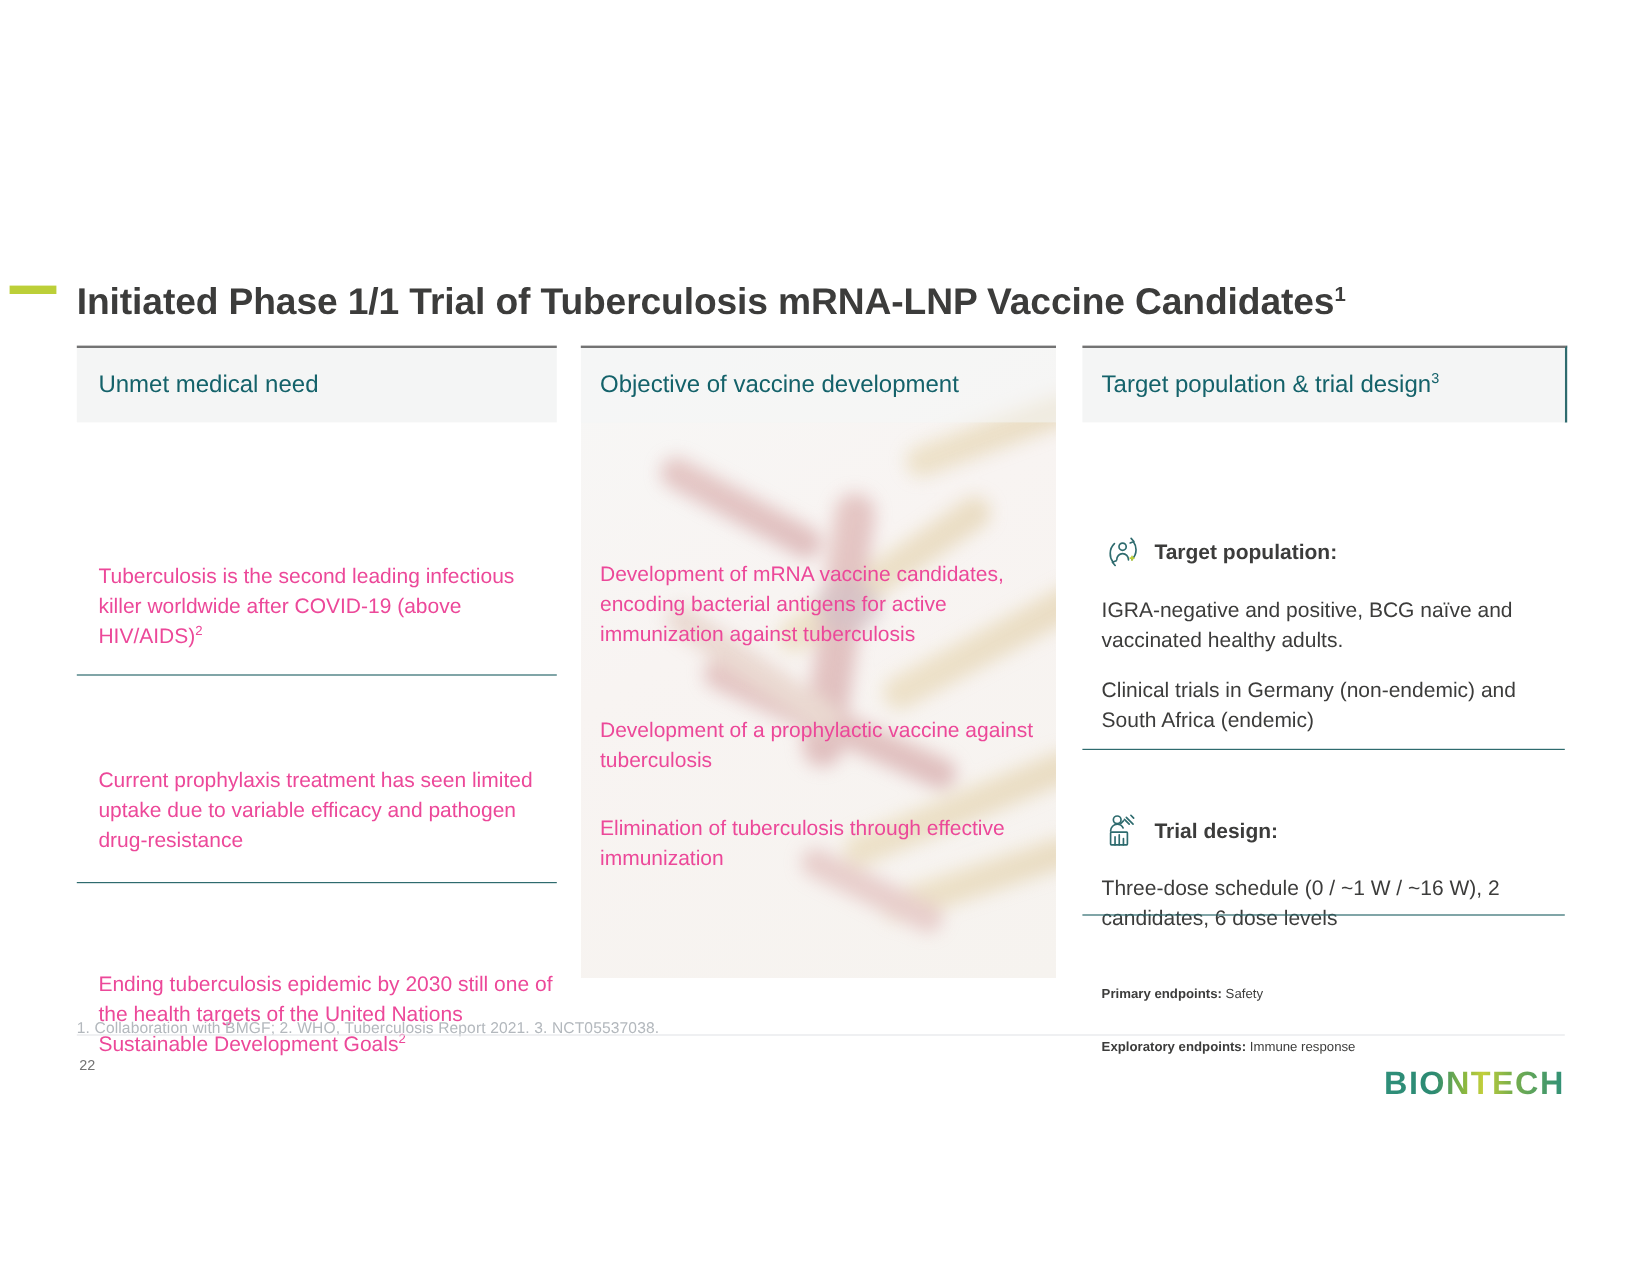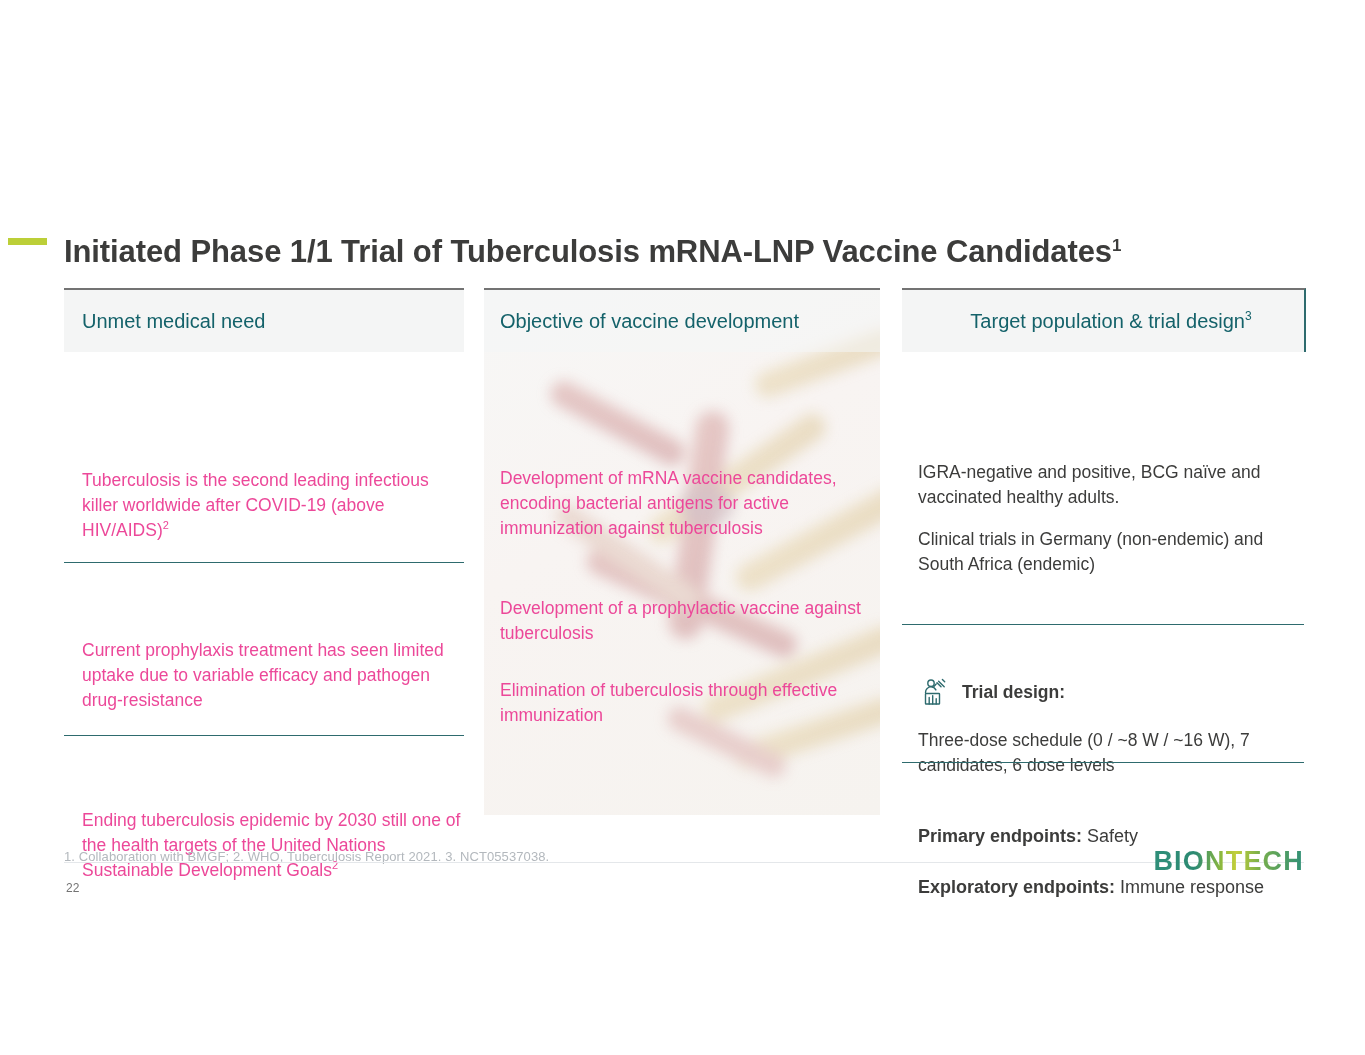--- a/index.html
+++ b/index.html
@@ -65,7 +65,7 @@
   }
   .col-1 .col-header { padding-left: 18px; }
   .col-2 .col-header { padding-left: 16px; background: rgba(244,245,245,0.55); }
-  .col-3 .col-header { padding-left: 16px; justify-content: center; }
+  .col-3 .col-header { padding-left: 16px; }
 
   .col-header-text {
     font-size: 20px;

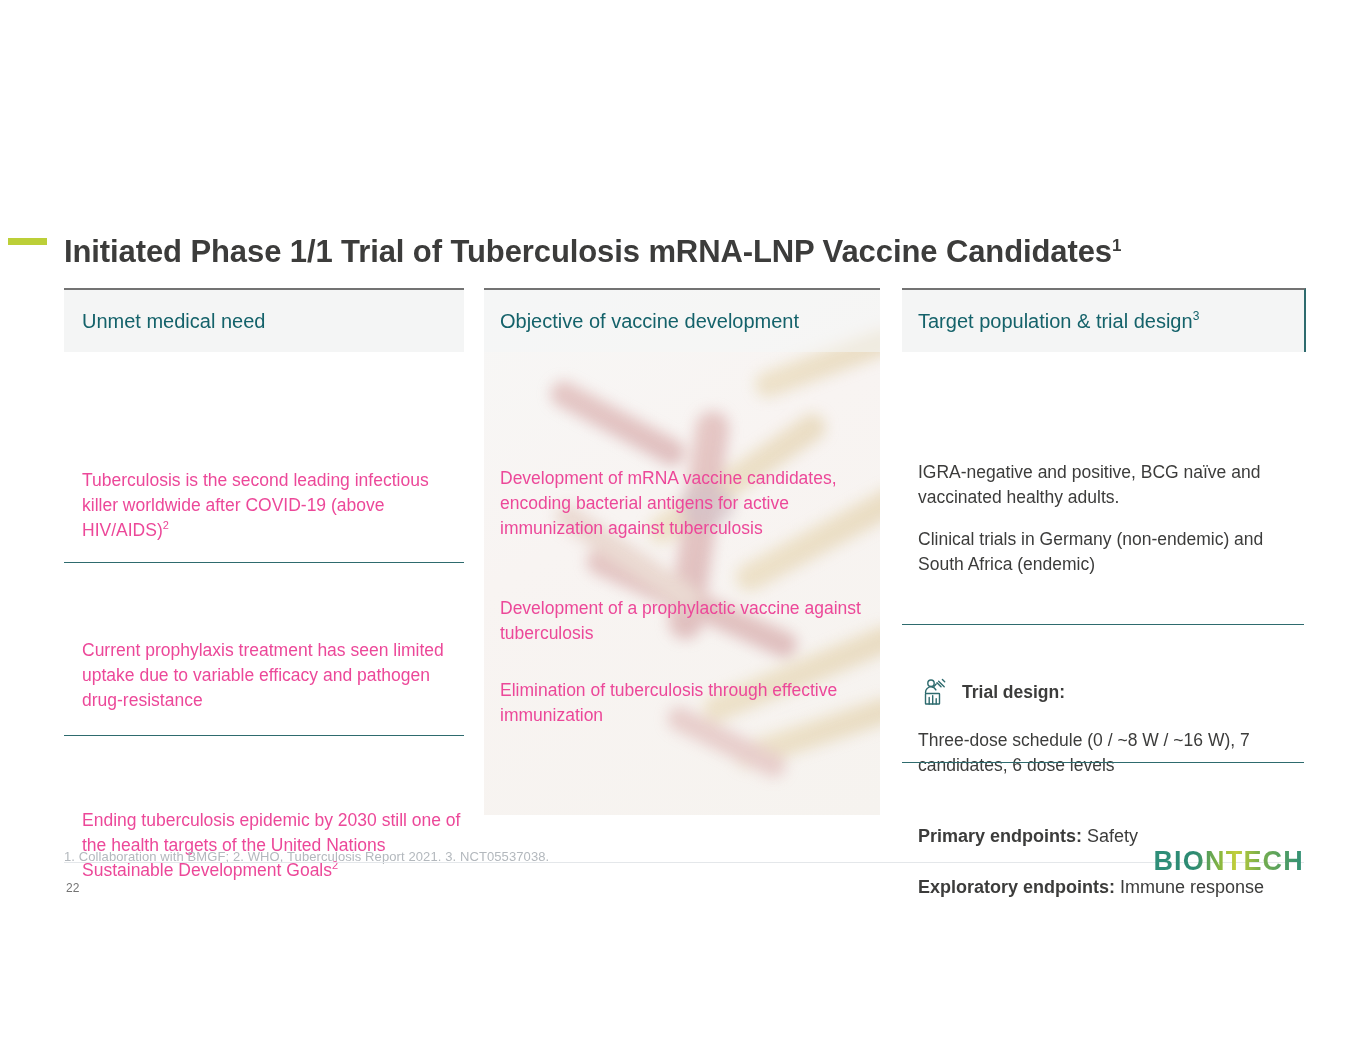--- a/index.html
+++ b/index.html
@@ -275,6 +275,20 @@
     <div class="col-body">
 
       <div class="r-sec-1">
+        <div class="icon-head">
+          <span class="icon-box">
+            <svg width="34" height="34" viewBox="0 0 34 34" fill="none" stroke="#2e6b6e" stroke-width="1.4">
+              <path d="M25.5 8.5a11 11 0 0 1 2.2 6.7 11 11 0 0 1-3.5 8.1" stroke-linecap="round"></path>
+              <path d="M8.5 25.3A11 11 0 0 1 6.2 18a11 11 0 0 1 3.5-8" stroke-linecap="round"></path>
+              <path d="M23.6 5.6l2.3 2.6-3.1 1.3" stroke-linecap="round" stroke-linejoin="round"></path>
+              <path d="M10.3 28.2l-2.3-2.7 3.2-1.2" stroke-linecap="round" stroke-linejoin="round"></path>
+              <circle cx="16.5" cy="12.6" r="3"></circle>
+              <path d="M11.6 23.5c0-3 2.2-5.2 4.9-5.2 2.7 0 4.9 2.2 4.9 5.2" stroke-linecap="round"></path>
+              <path d="M22.8 22.1h3.1M24.35 20.6v3.1" stroke="#bccf38" stroke-linecap="round"></path>
+            </svg>
+          </span>
+          <span class="label">Target population:</span>
+        </div>
         <p class="r-line">IGRA-negative and positive, BCG naïve and vaccinated healthy adults.</p>
         <p class="r-line">Clinical trials in Germany (non-endemic) and South Africa (endemic)</p>
       </div>

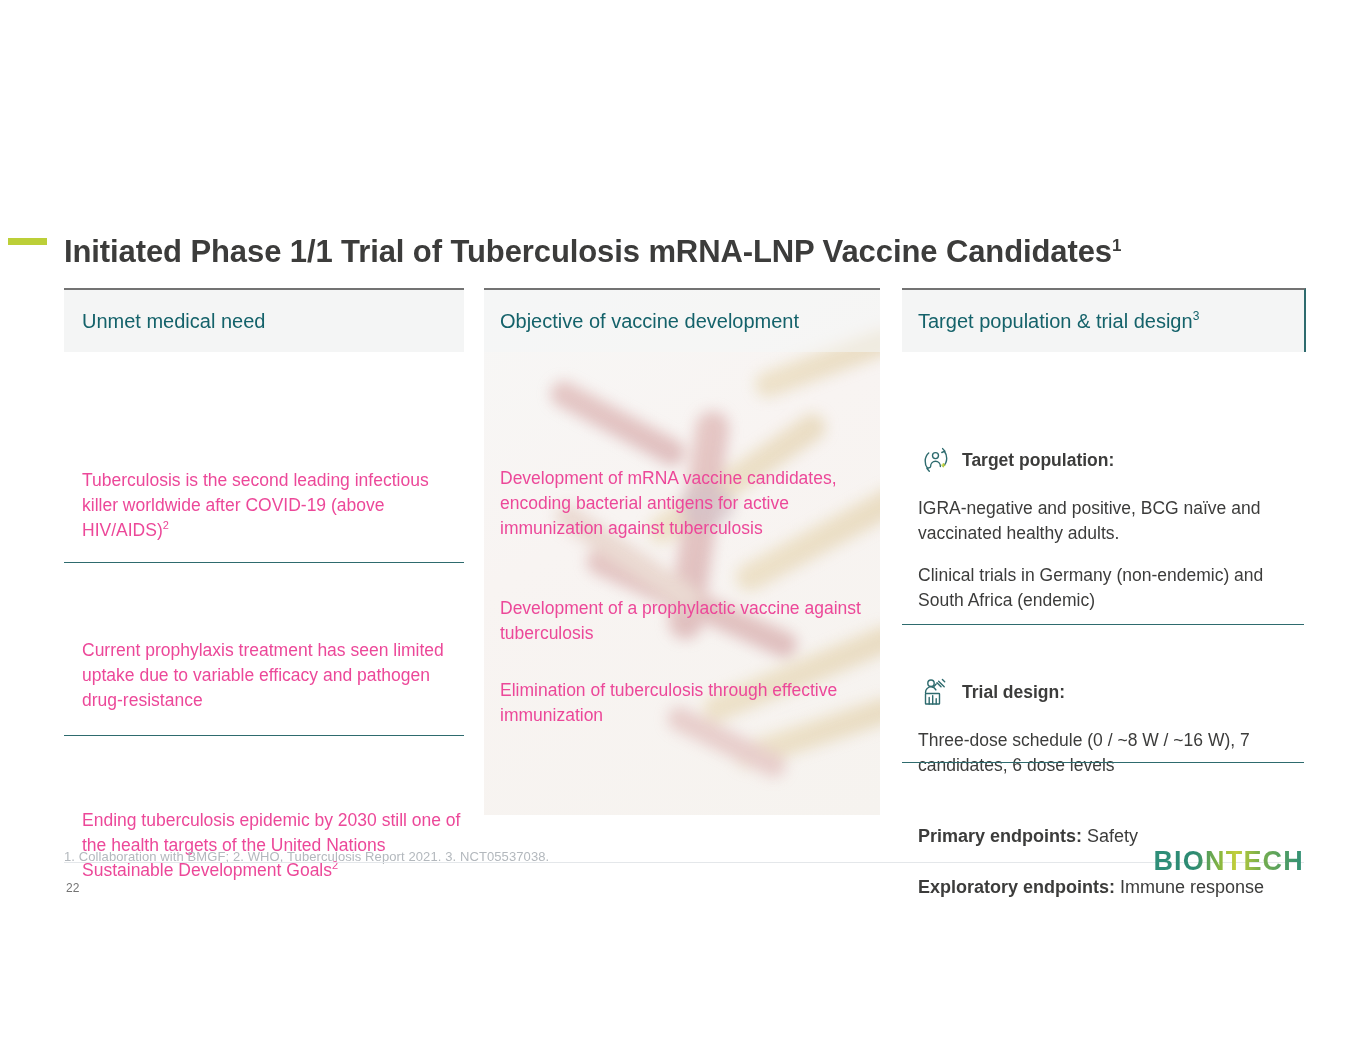--- a/index.html
+++ b/index.html
@@ -311,7 +311,7 @@
           </span>
           <span class="label">Trial design:</span>
         </div>
-        <p class="r-line">Three-dose schedule (0 / ~8 W / ~16 W), 7 candidates, 6 dose levels</p>
+        <p class="r-line">Three-dose schedule (0 / ~1 W / ~16 W), 2 candidates, 6 dose levels</p>
       </div>
 
       <hr class="divider r-divider-2">

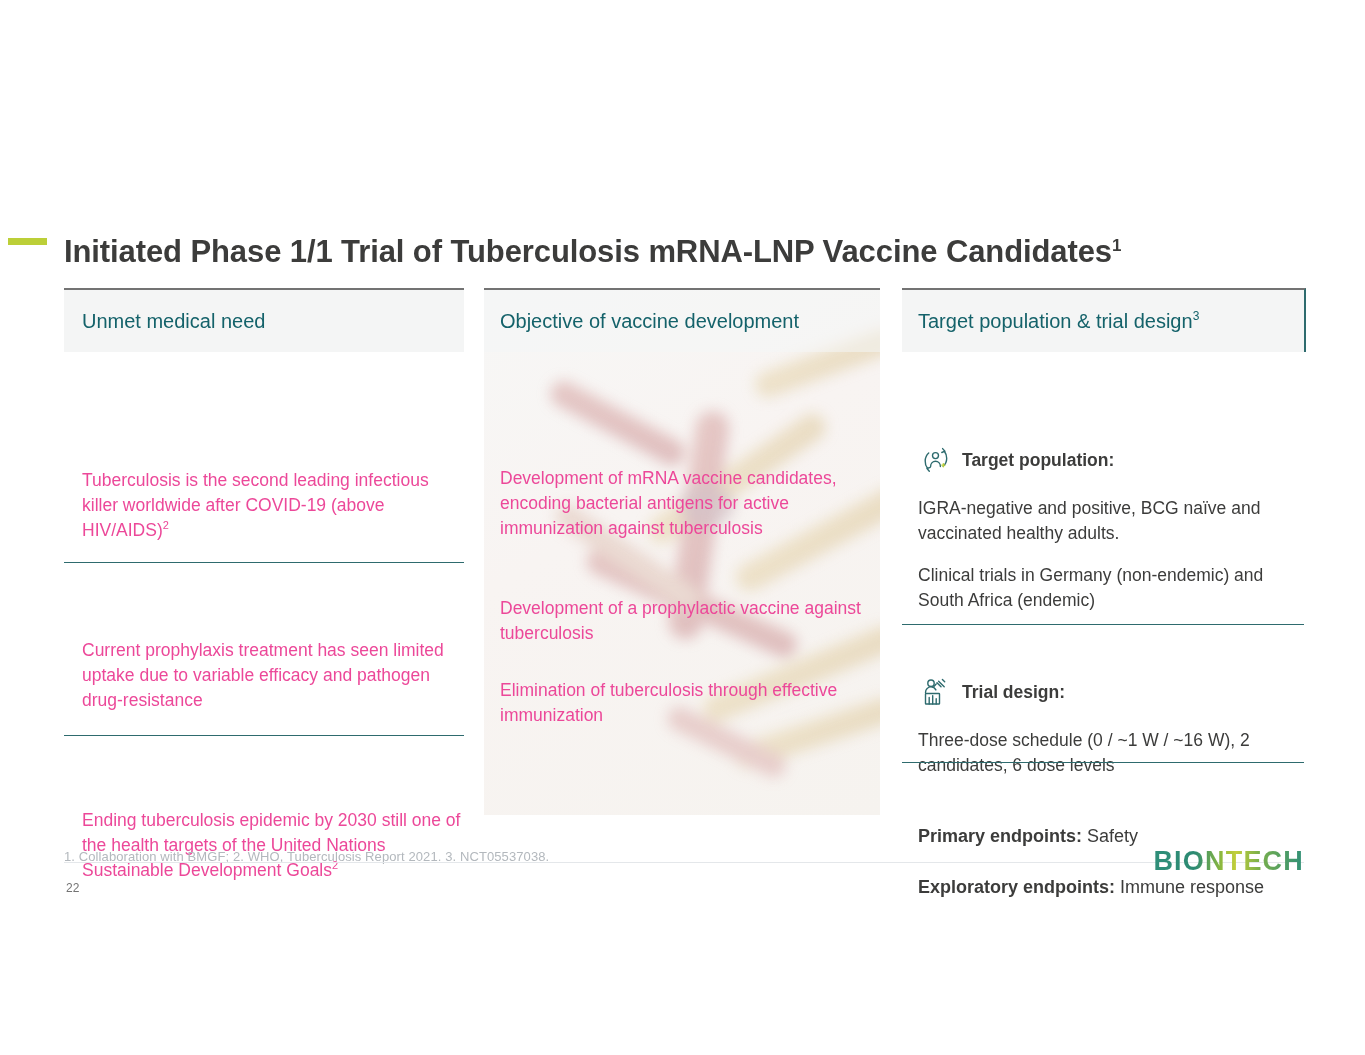--- a/index.html
+++ b/index.html
@@ -162,7 +162,7 @@
     margin-bottom: 6px;
   }
   .endpoint-line {
-    font-size: 18px;
+    font-size: 11px;
     line-height: 33px;
     color: #3c3c3b;
   }

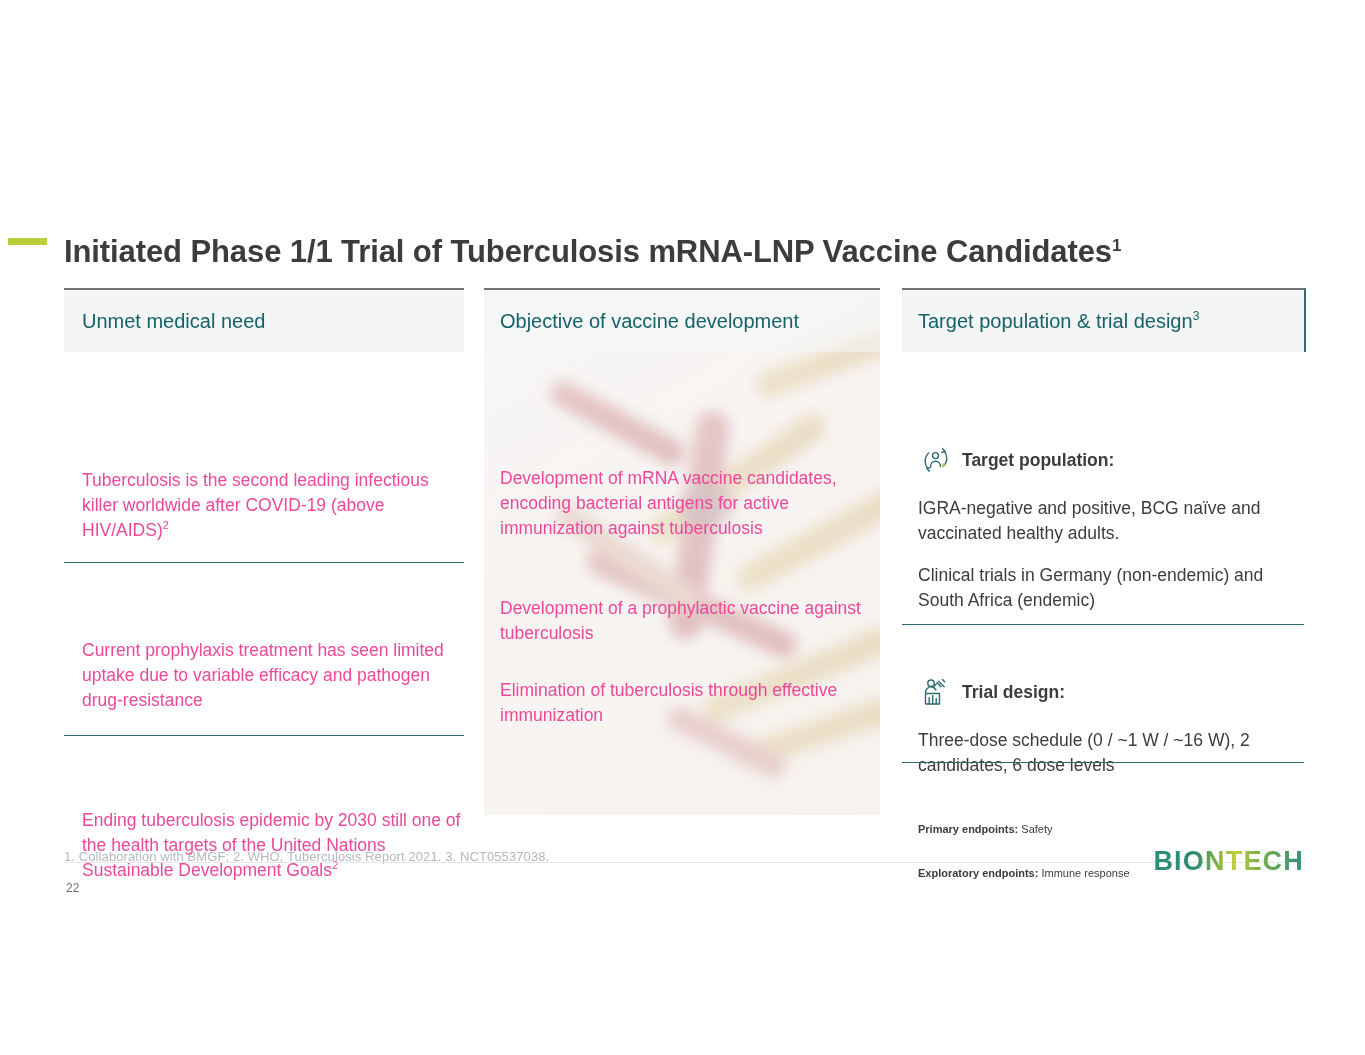--- a/index.html
+++ b/index.html
@@ -195,7 +195,7 @@
   .logo {
     position: absolute;
     right: 61px;
-    top: 846px;
+    top: 888px;
     font-size: 27px;
     font-weight: bold;
     letter-spacing: 1.2px;

